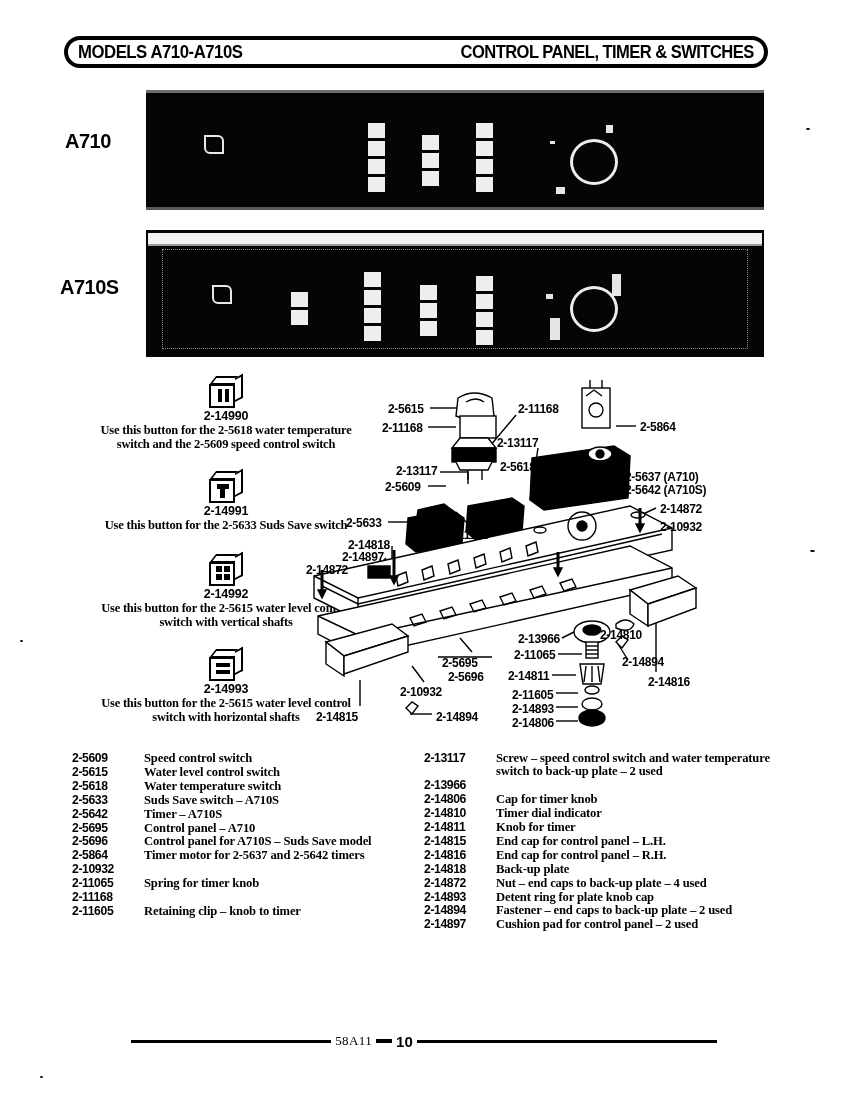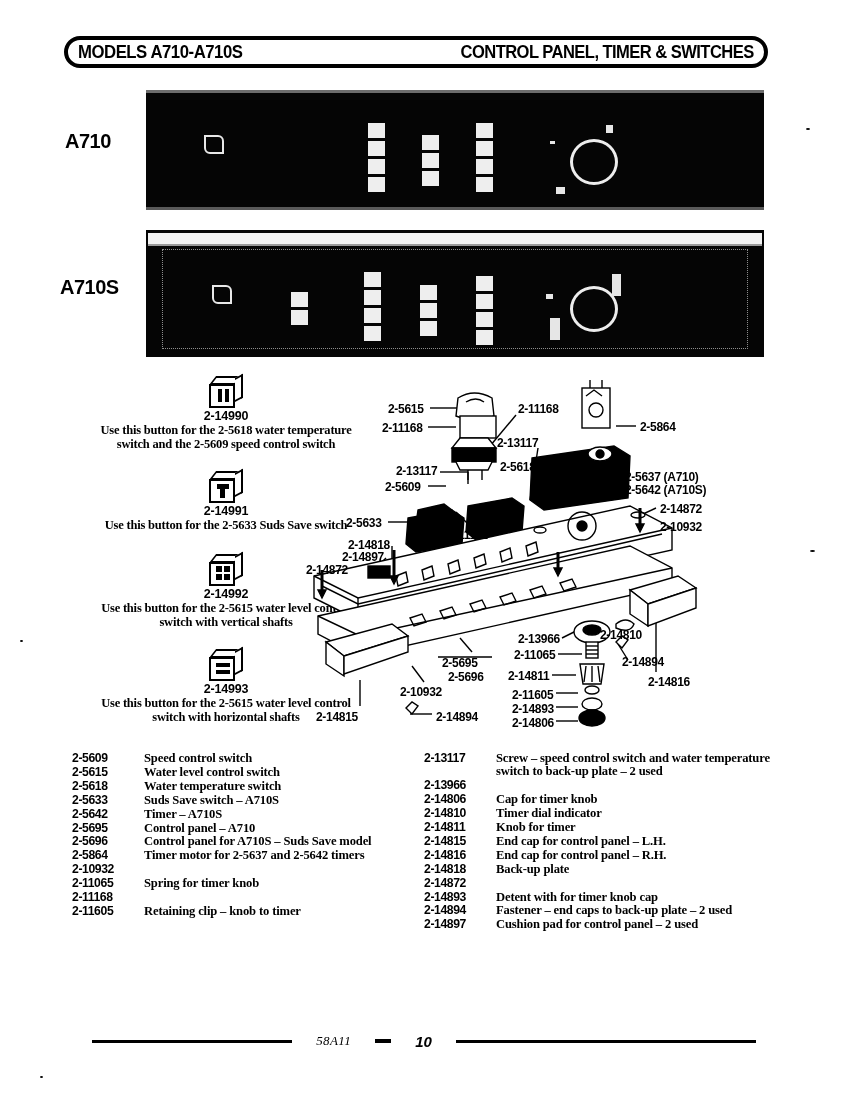--- a/index.html
+++ b/index.html
@@ -642,6 +642,7 @@
     </div>
   <div class="row">
       <div class="num">2-14872</div>
+      <div class="desc">Nut – end caps to back-up plate – 4 used</div>
     </div>
   <div class="row">
       <div class="num">2-14893</div>

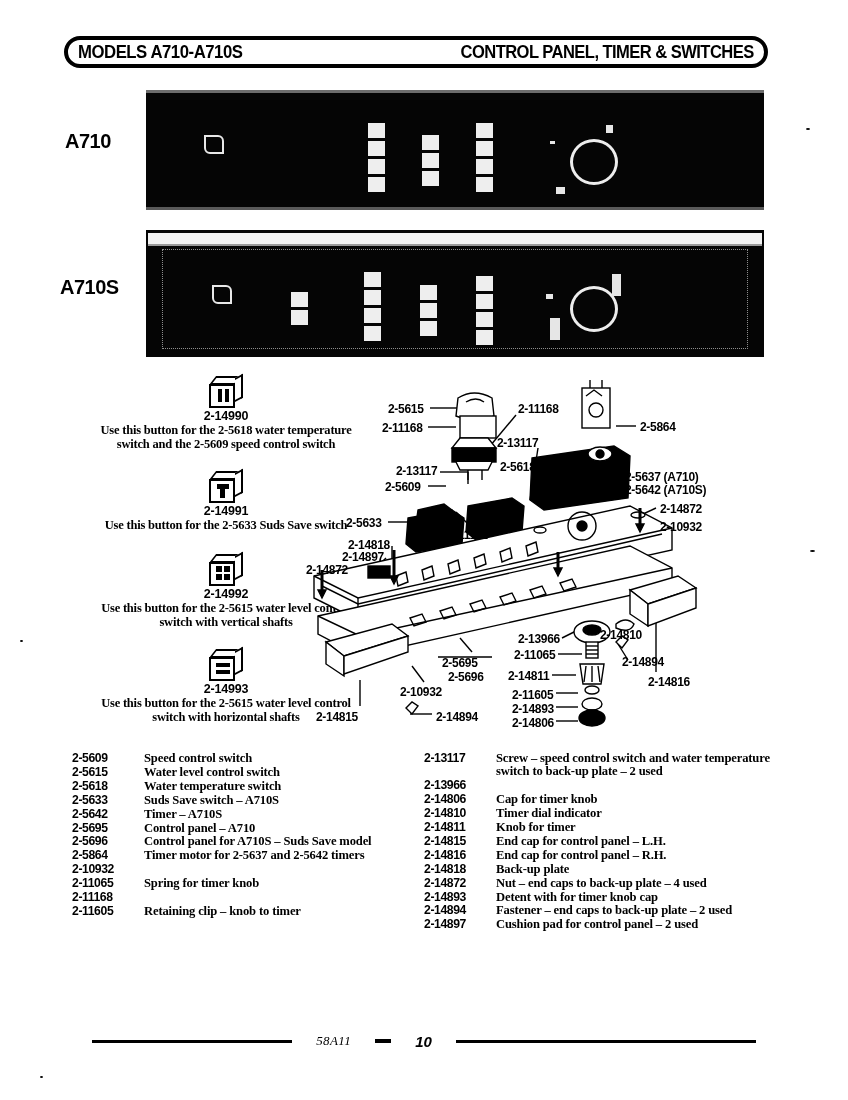--- a/index.html
+++ b/index.html
@@ -646,7 +646,7 @@
     </div>
   <div class="row">
       <div class="num">2-14893</div>
-      <div class="desc">Detent with for timer knob cap</div>
+      <div class="desc">Detent ring for plate knob cap</div>
     </div>
   <div class="row">
       <div class="num">2-14894</div>

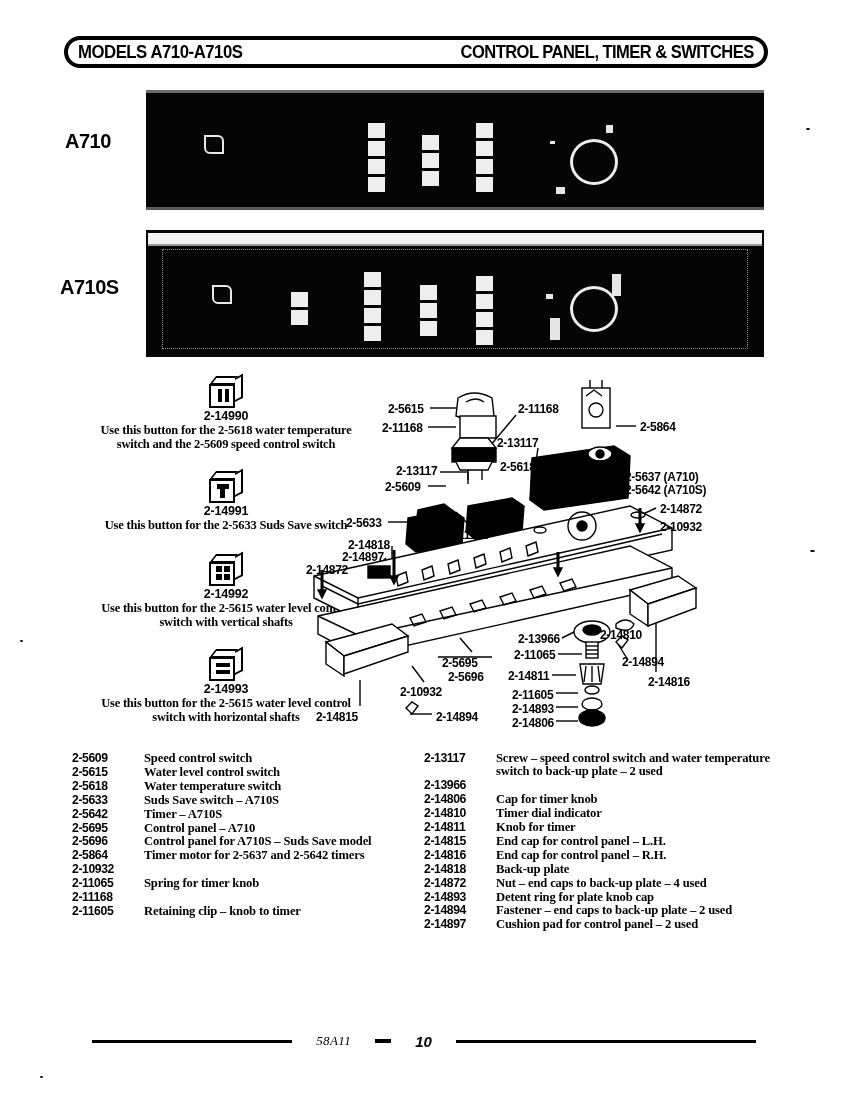--- a/index.html
+++ b/index.html
@@ -248,8 +248,7 @@
     display: flex;
     align-items: center;
     justify-content: center;
-    gap: 24px;
-    font-style: italic;
+    gap: 4px;
   }
   #footer .rule {
     height: 3px;

